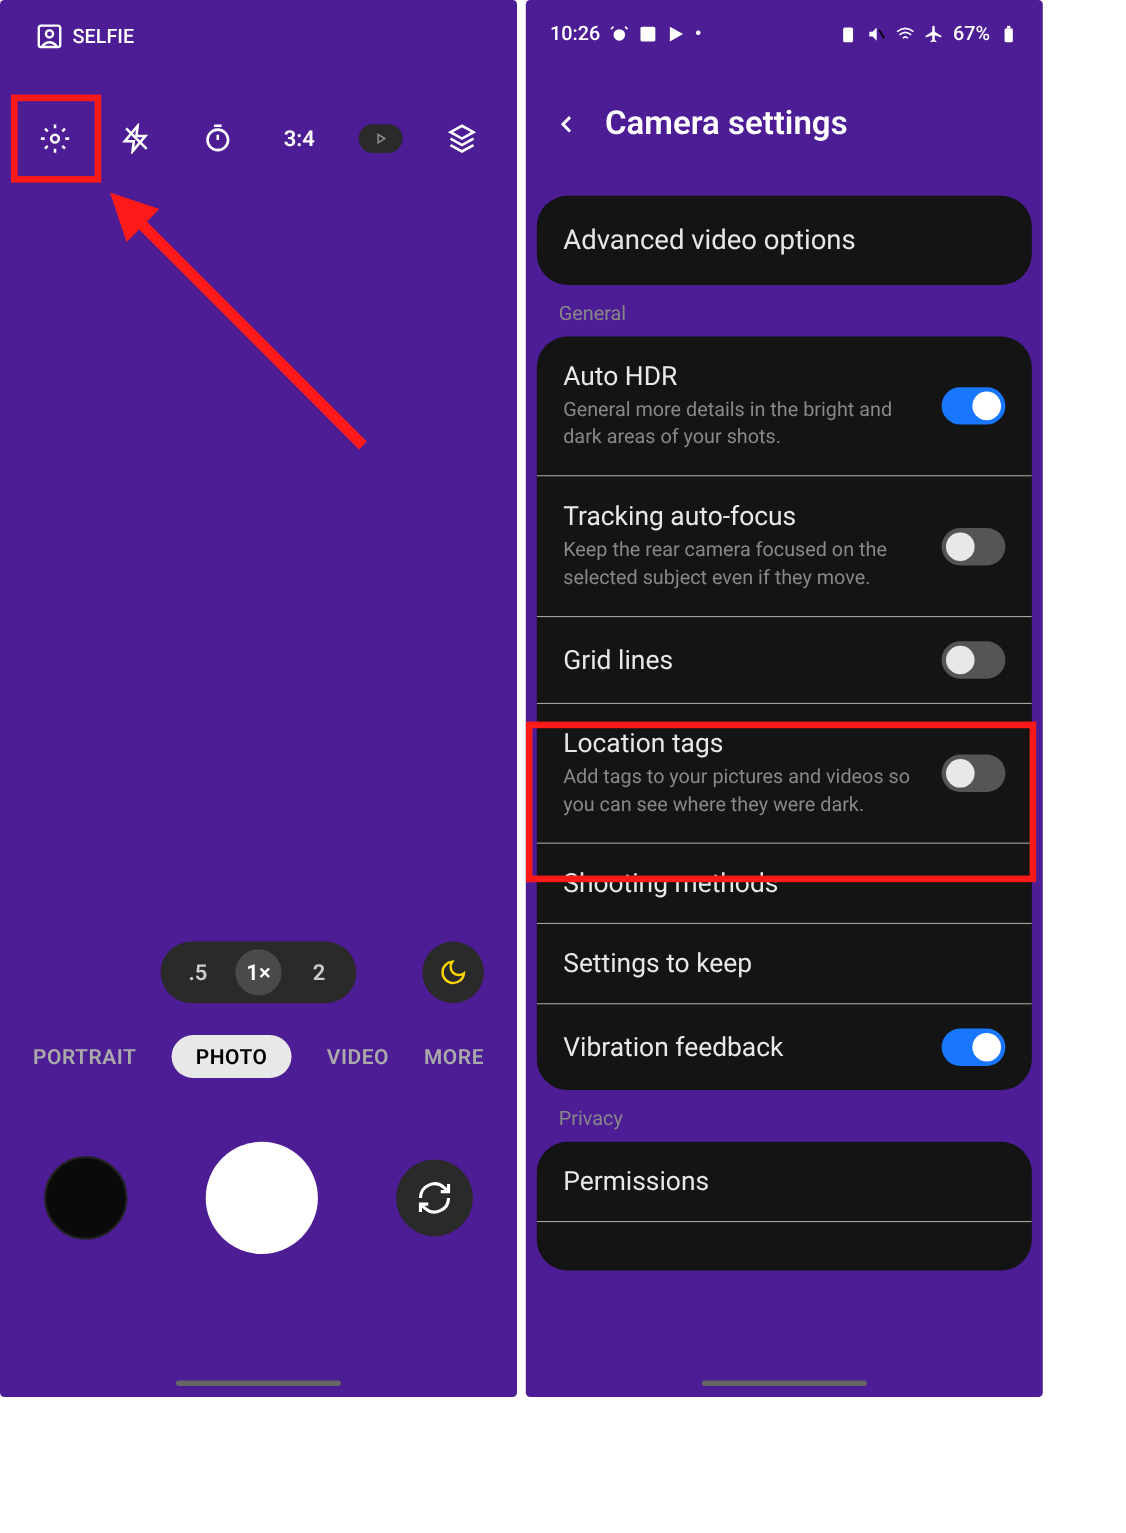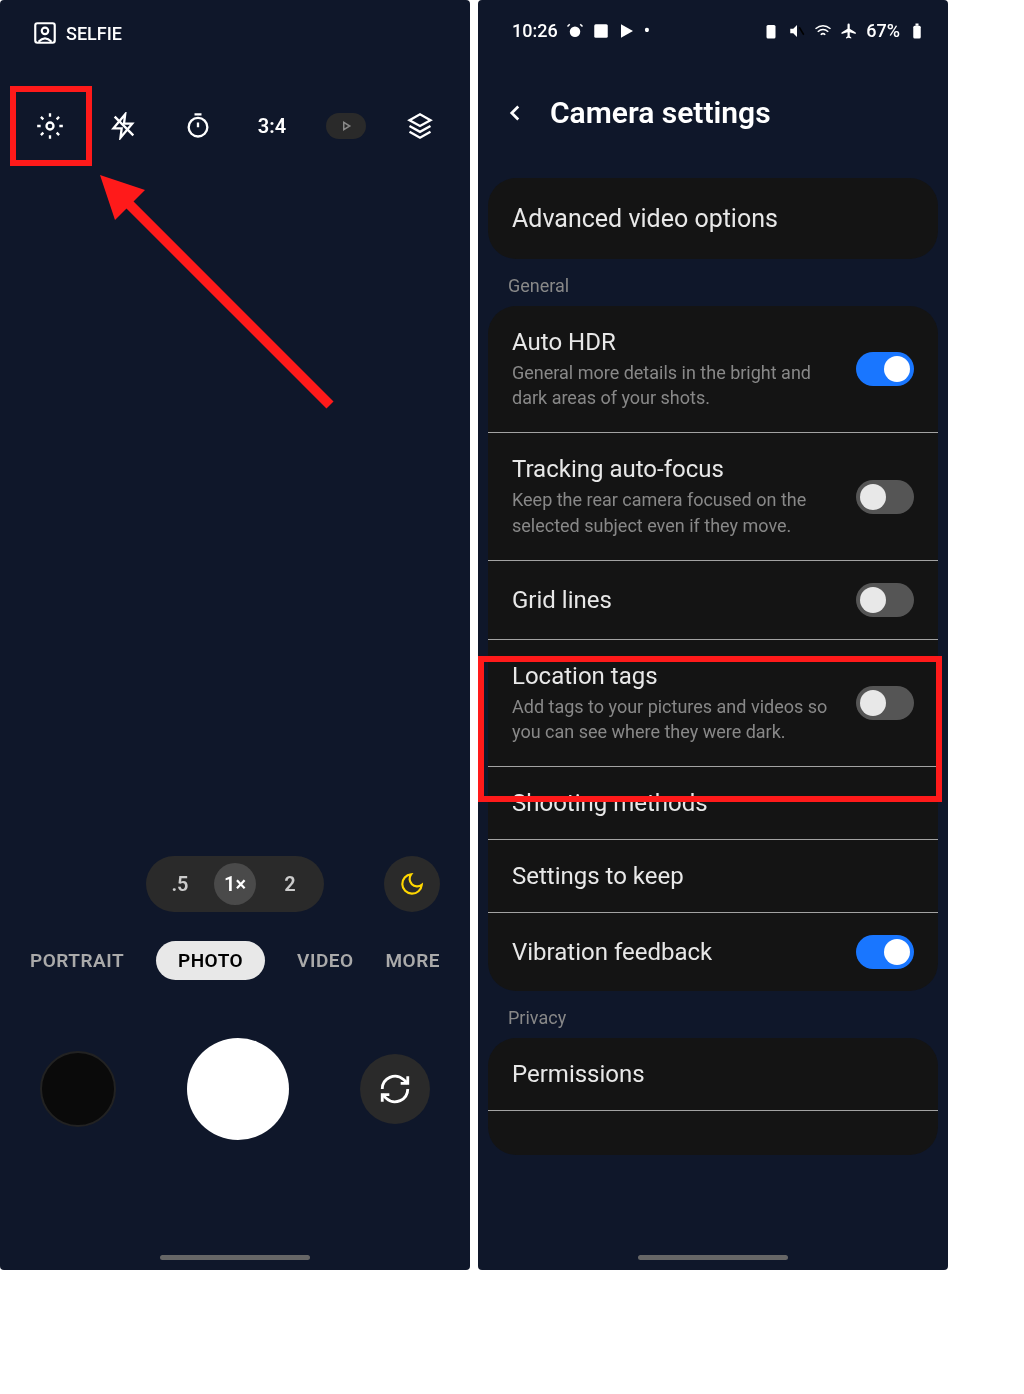--- a/index.html
+++ b/index.html
@@ -12,7 +12,7 @@
       gap: 4px;
     }
     .phone {
-      background: #0f172a;
+      background: #4c1d95;
       height: 1270px;
       position: relative;
       overflow: hidden;

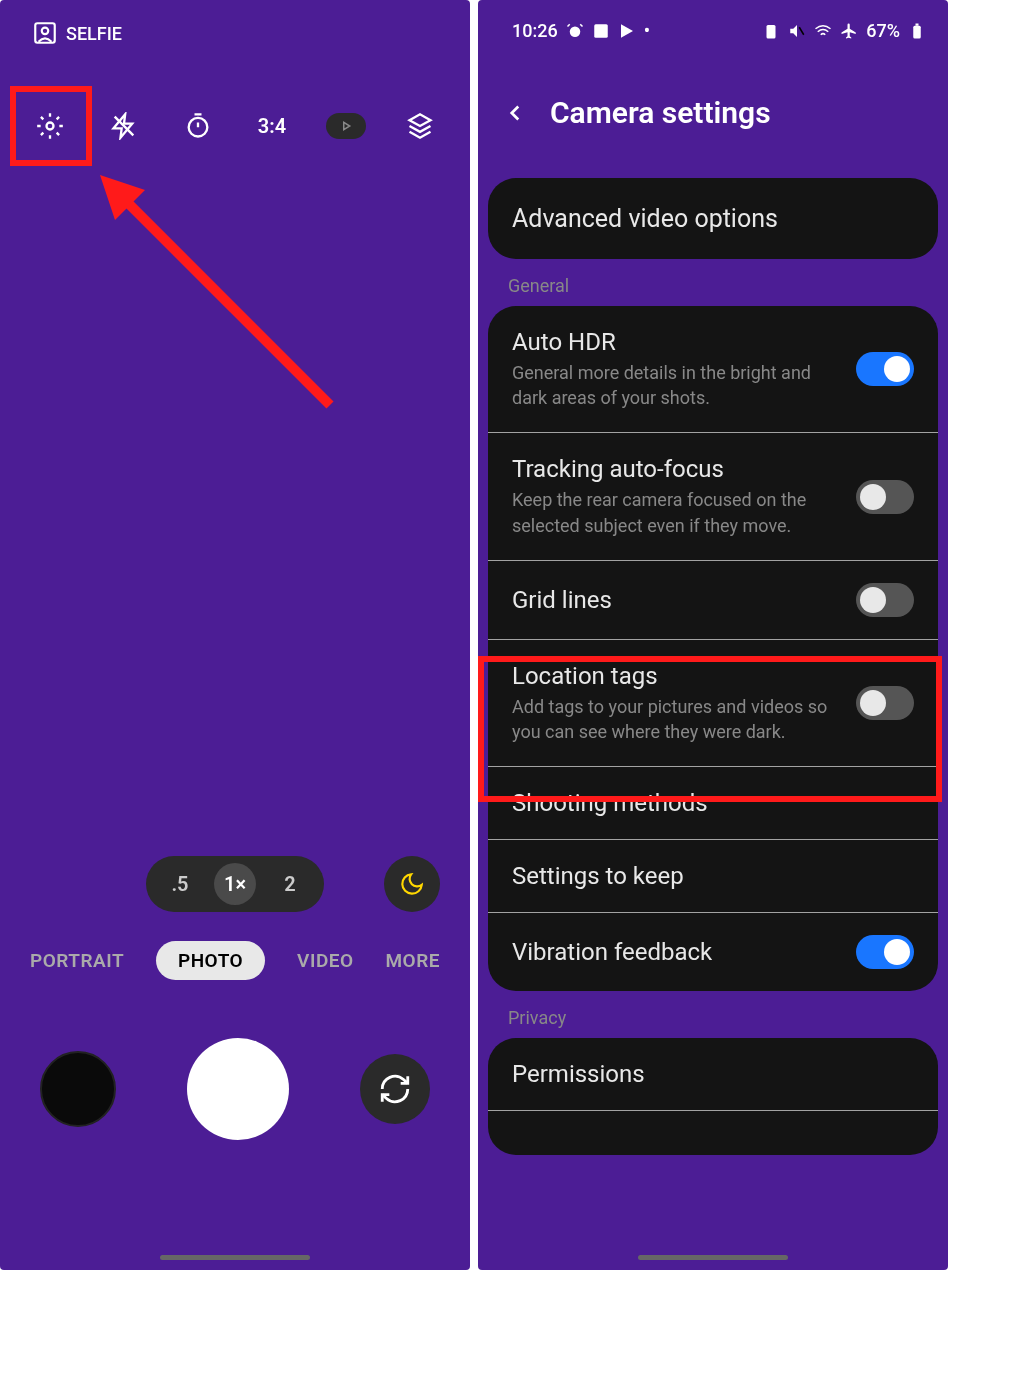--- a/index.html
+++ b/index.html
@@ -210,7 +210,7 @@
       font-size: 18px;
       font-weight: 500;
     }
-    .status-left, .status-right { display: flex; align-items: center; gap: 8px; margin-left: 12px; }
+    .status-left, .status-right { display: flex; align-items: center; gap: 8px; }
     .status-bar svg { width: 18px; height: 18px; fill: #fff; }
     .settings-header {
       position: absolute;

